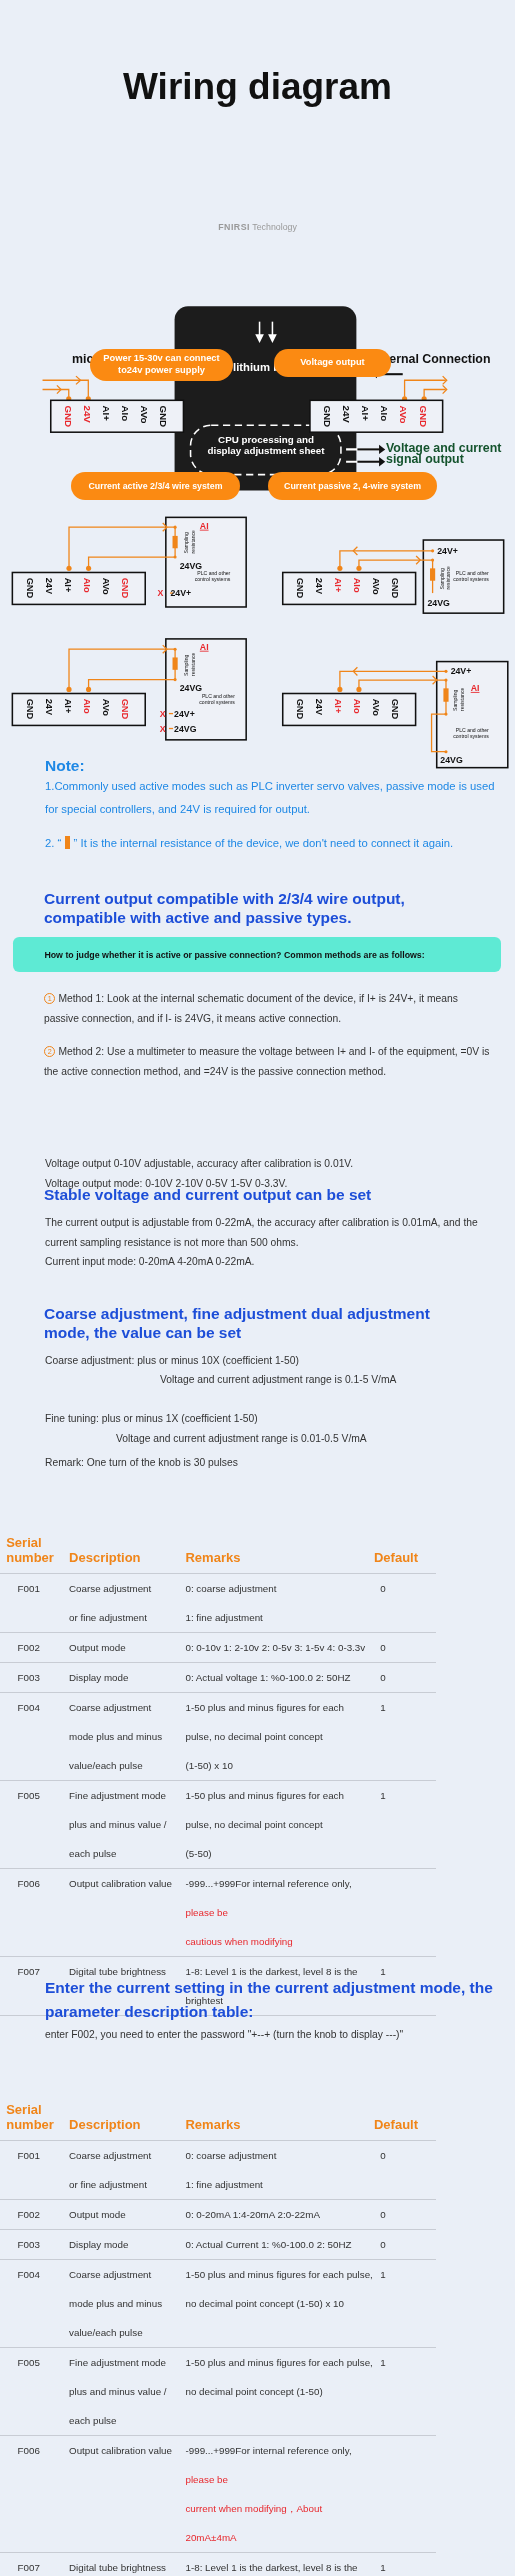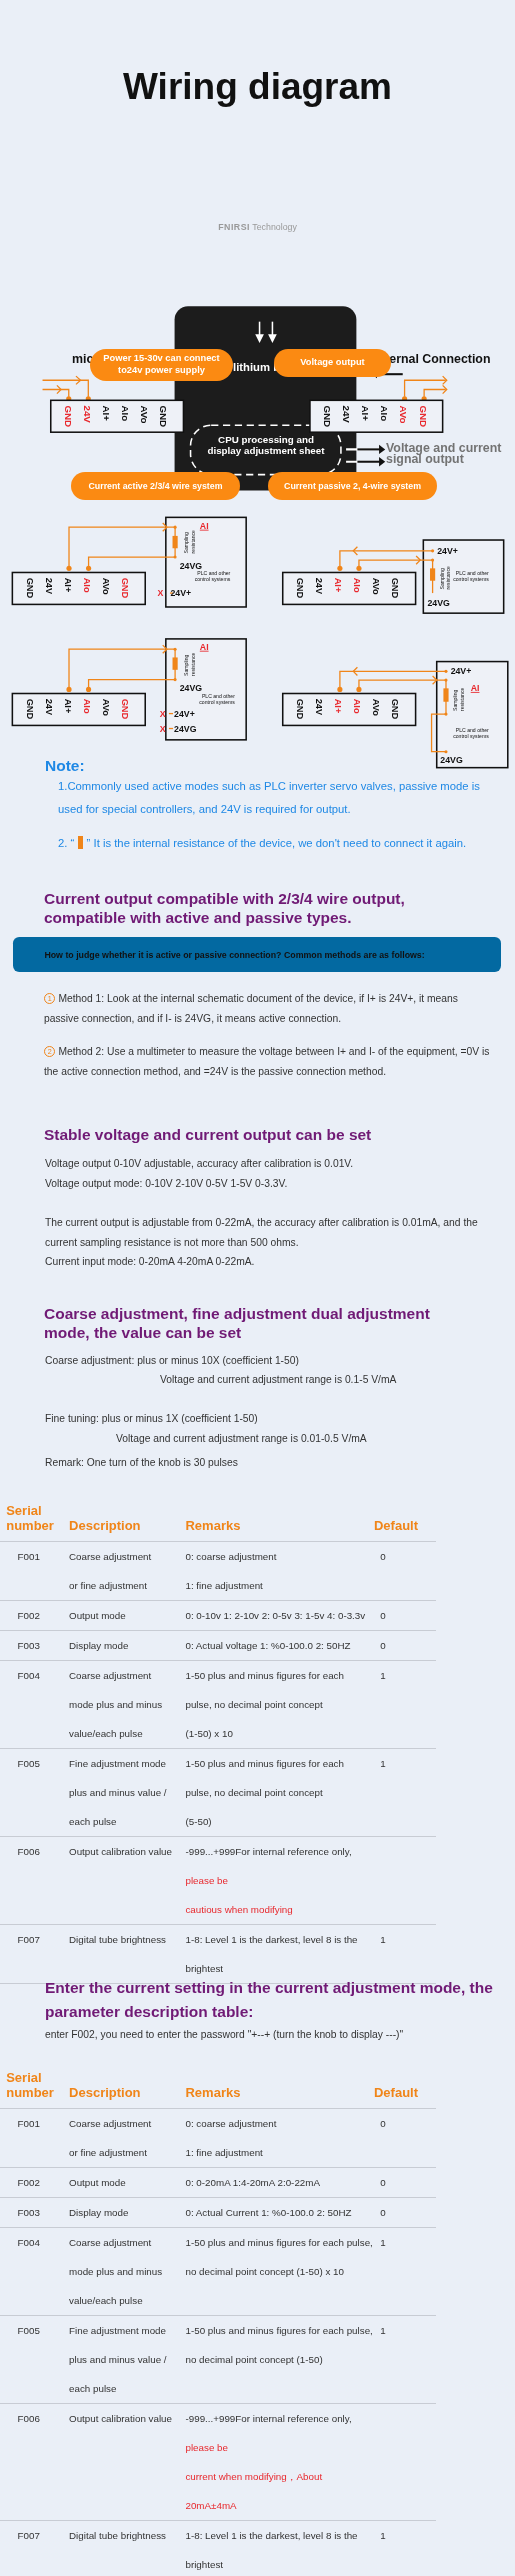--- a/index.html
+++ b/index.html
@@ -74,7 +74,7 @@
   <div>CPU processing and</div>
   <div>display adjustment sheet</div>
 </div>
-<div class="abs" style="left:386px;top:443px;font-size:12.4px;font-weight:bold;color:#737373;line-height:11.3px;">
+<div class="abs" style="left:386px;top:443px;font-size:12.4px;font-weight:bold;color:#14532d;line-height:11.3px;">
   <div>Voltage and current</div>
   <div>signal output</div>
 </div>

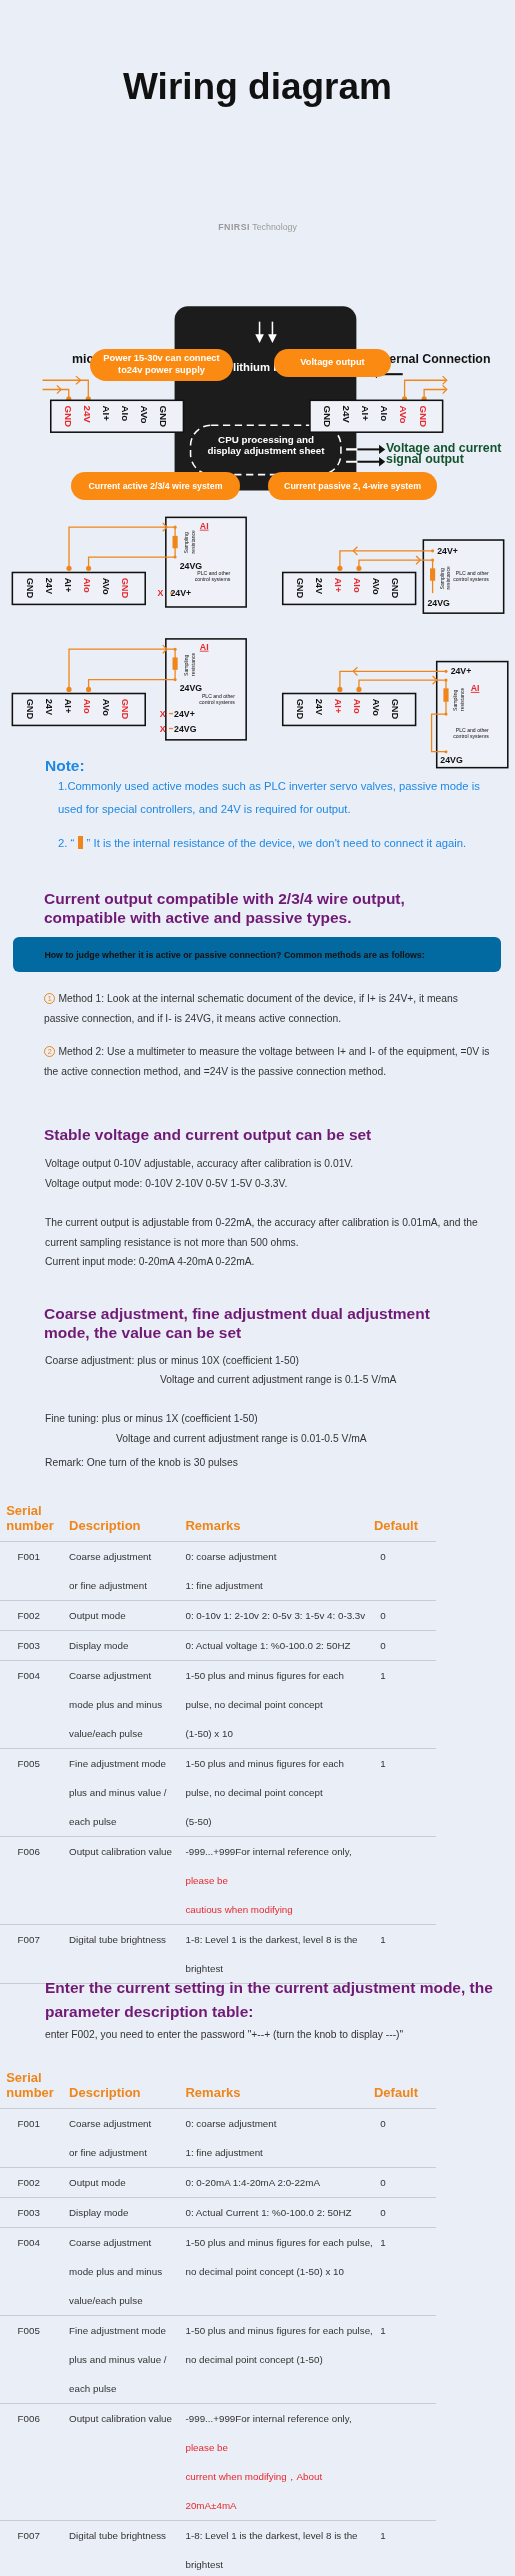--- a/index.html
+++ b/index.html
@@ -13,7 +13,7 @@
   .pill { background: #fb8a12; color: #fff; border-radius: 20.6px; text-align: center; font-weight: bold; display: flex; align-items: center; justify-content: center; line-height: 1.25; }
   .h2 { font-size: 15.5px; font-weight: bold; color: #701a75; line-height: 1.2; }
   .body-text { font-size: 10.3px; color: #333; line-height: 19.6px; }
-  .note { color: #1e88e5; font-size: 11.3px; line-height: 23px; margin-left: 13px; }
+  .note { color: #1e88e5; font-size: 11.3px; line-height: 23px; }
   .callout { left: 13.4px; width: 488px; top: 937px; height: 35px; background: #0369a1; border-radius: 6.2px; display: flex; align-items: center; padding-left: 31px; font-size: 8.8px; font-weight: bold; color: #111; }
   .circle-num { display: inline-block; width: 11.3px; height: 11.3px; border: 1px solid #f08519; border-radius: 50%; color: #f08519; font-size: 7.2px; line-height: 9.3px; text-align: center; margin-right: 3.1px; vertical-align: 1px; }
   table.params { position: absolute; left: 0; width: 436px; border-collapse: collapse; font-size: 9.8px; color: #333; }

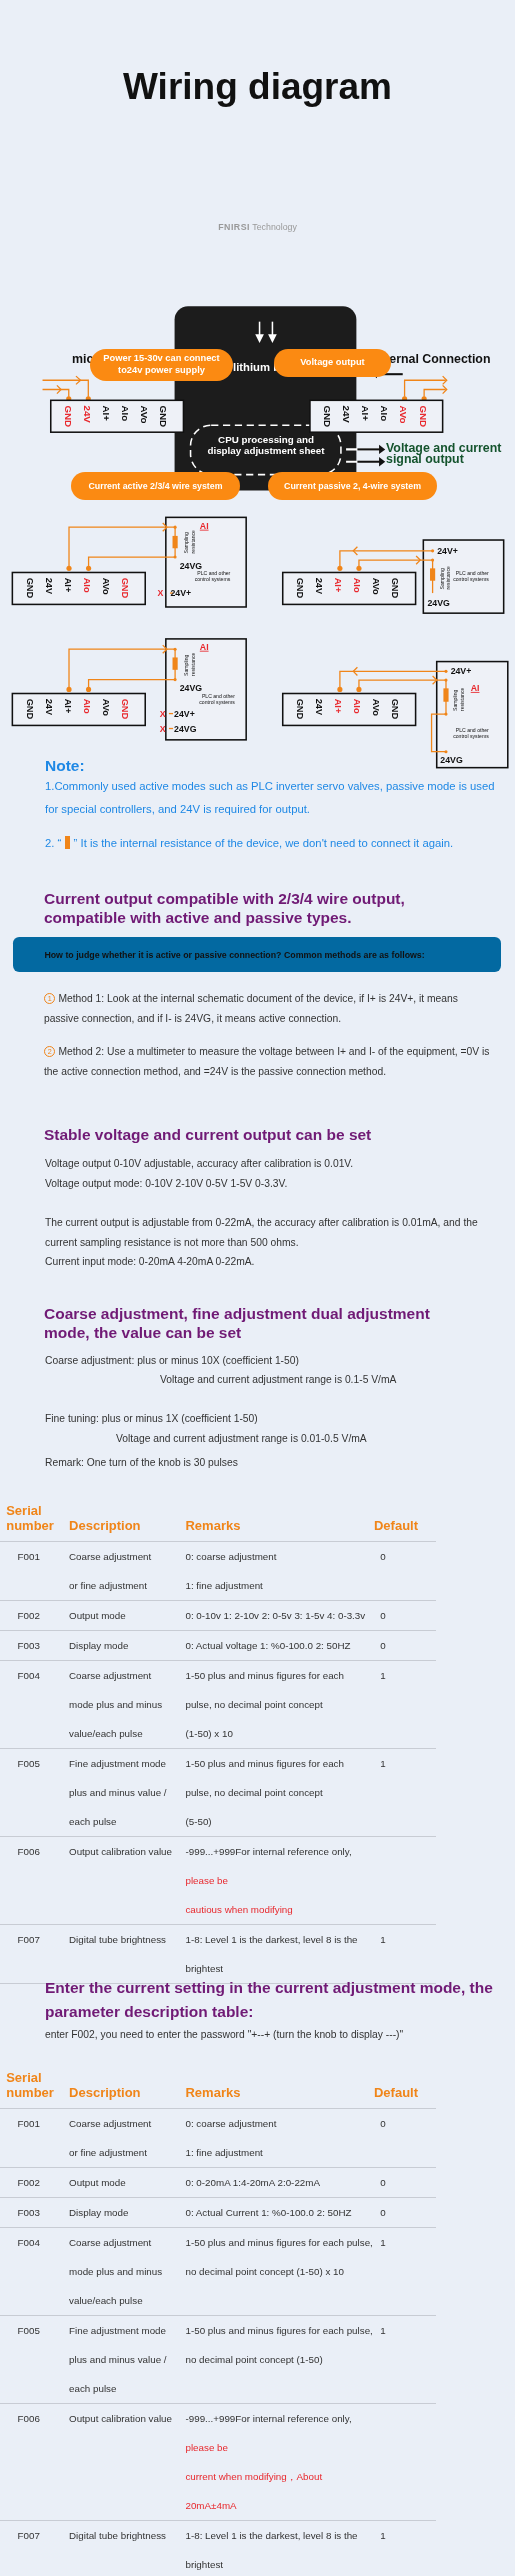--- a/index.html
+++ b/index.html
@@ -11,7 +11,7 @@
   .brand .logo { letter-spacing: 0.5px; font-weight: bold; }
   .orange { color: #f08519; }
   .pill { background: #fb8a12; color: #fff; border-radius: 20.6px; text-align: center; font-weight: bold; display: flex; align-items: center; justify-content: center; line-height: 1.25; }
-  .h2 { font-size: 15.5px; font-weight: bold; color: #701a75; line-height: 1.2; }
+  .h2 { font-size: 15.5px; font-weight: bold; color: #1d4ed8; line-height: 1.2; }
   .body-text { font-size: 10.3px; color: #333; line-height: 19.6px; }
   .note { color: #1e88e5; font-size: 11.3px; line-height: 23px; }
   .callout { left: 13.4px; width: 488px; top: 937px; height: 35px; background: #0369a1; border-radius: 6.2px; display: flex; align-items: center; padding-left: 31px; font-size: 8.8px; font-weight: bold; color: #111; }

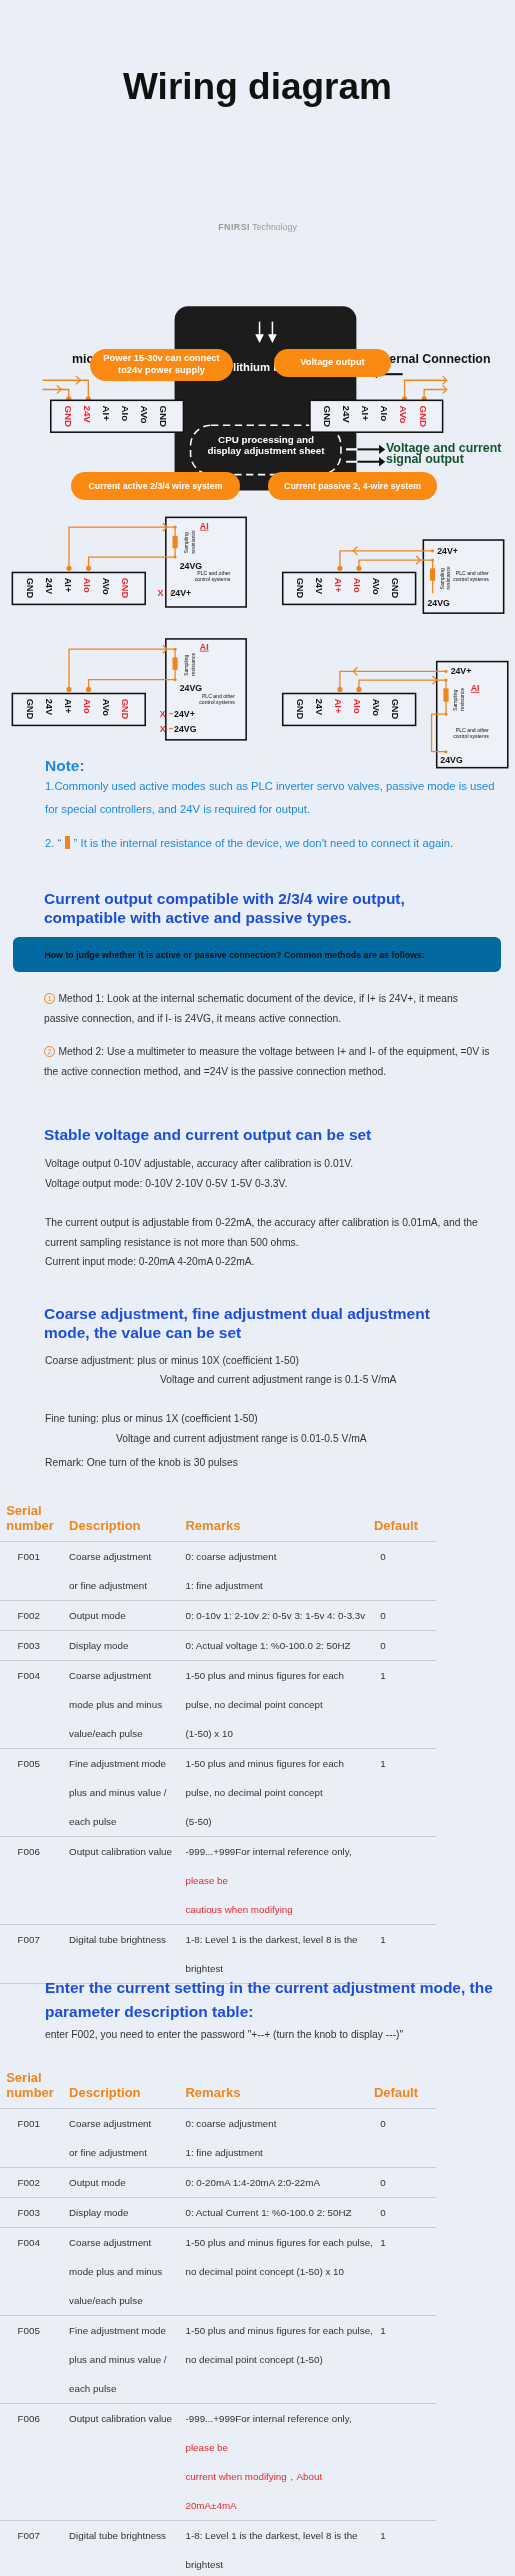--- a/index.html
+++ b/index.html
@@ -14,7 +14,7 @@
   .h2 { font-size: 15.5px; font-weight: bold; color: #1d4ed8; line-height: 1.2; }
   .body-text { font-size: 10.3px; color: #333; line-height: 19.6px; }
   .note { color: #1e88e5; font-size: 11.3px; line-height: 23px; }
-  .callout { left: 13.4px; width: 488px; top: 937px; height: 35px; background: #0369a1; border-radius: 6.2px; display: flex; align-items: center; padding-left: 31px; font-size: 8.8px; font-weight: bold; color: #111; }
+  .callout { left: 13.4px; width: 488px; top: 937px; height: 35px; background: #5eead4; border-radius: 6.2px; display: flex; align-items: center; padding-left: 31px; font-size: 8.8px; font-weight: bold; color: #111; }
   .circle-num { display: inline-block; width: 11.3px; height: 11.3px; border: 1px solid #f08519; border-radius: 50%; color: #f08519; font-size: 7.2px; line-height: 9.3px; text-align: center; margin-right: 3.1px; vertical-align: 1px; }
   table.params { position: absolute; left: 0; width: 436px; border-collapse: collapse; font-size: 9.8px; color: #333; }
   table.params th { color: #f08519; font-size: 13px; font-weight: bold; text-align: left; vertical-align: bottom; padding-bottom: 7.2px; line-height: 1.15; border-bottom: 1.5px solid #c8ccd4; }

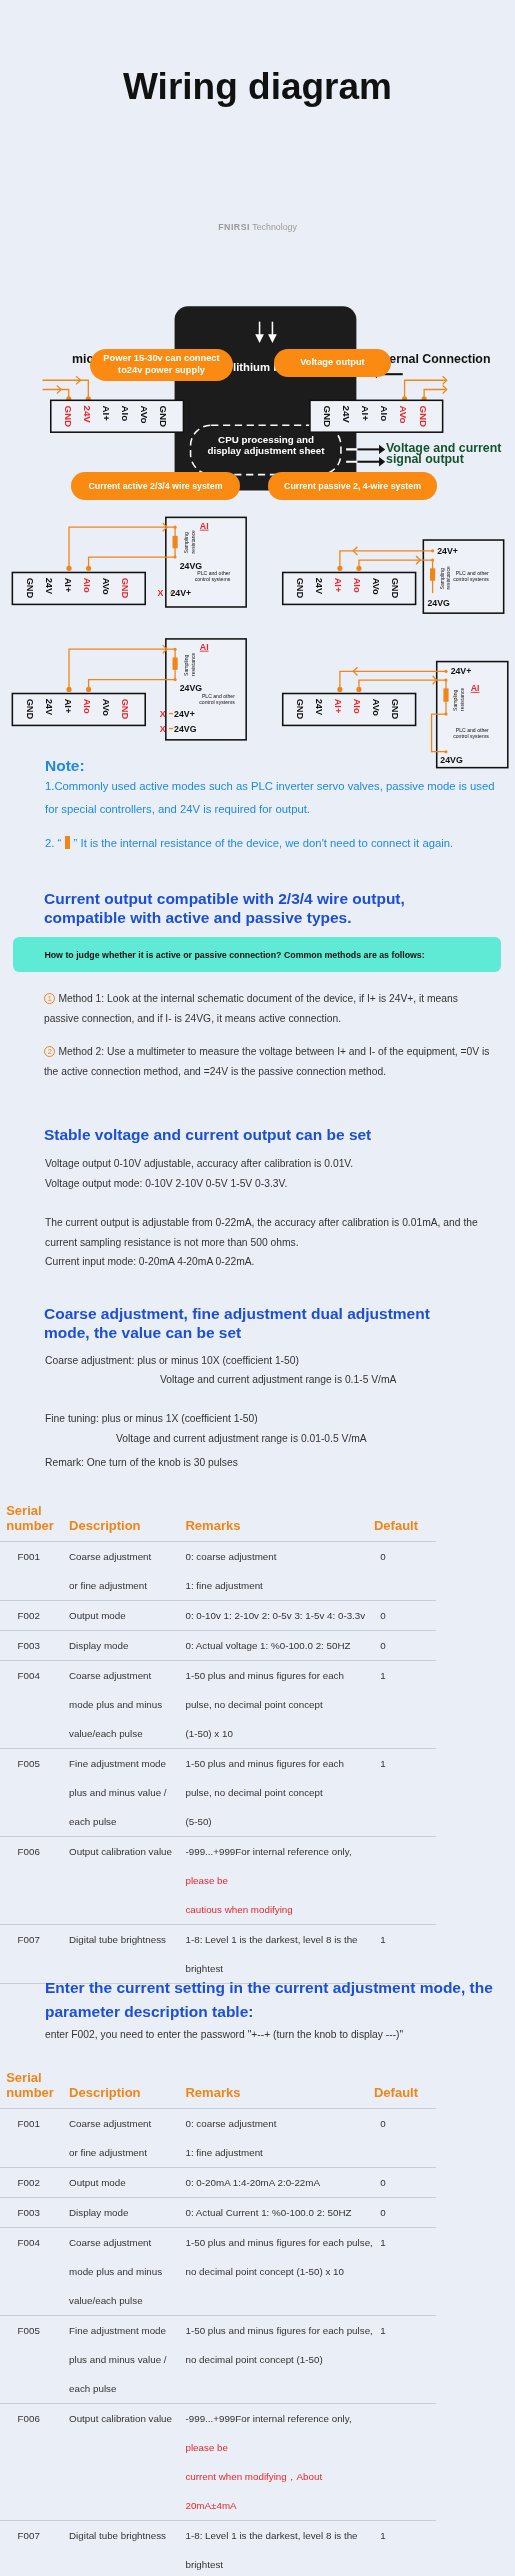--- a/index.html
+++ b/index.html
@@ -277,7 +277,7 @@
   <span class="circle-num">2</span><span>Method 2: Use a multimeter to measure the voltage between I+ and I- of the equipment, =0V is the active connection method, and =24V is the passive connection method.</span>
 </div>
 
-<div class="abs h2" style="left:44px;top:1126px;">Stable voltage and current output can be set</div>
+<div class="abs h2" style="left:44px;top:1186px;">Stable voltage and current output can be set</div>
 <div class="abs body-text" style="left:45px;top:1154px;width:443px;">Voltage output 0-10V adjustable, accuracy after calibration is 0.01V.</div>
 <div class="abs body-text" style="left:45px;top:1174px;width:443px;">Voltage output mode: 0-10V 2-10V 0-5V 1-5V 0-3.3V.</div>
 <div class="abs body-text" style="left:45px;top:1213px;width:438px;">The current output is adjustable from 0-22mA, the accuracy after calibration is 0.01mA, and the current sampling resistance is not more than 500 ohms.</div>

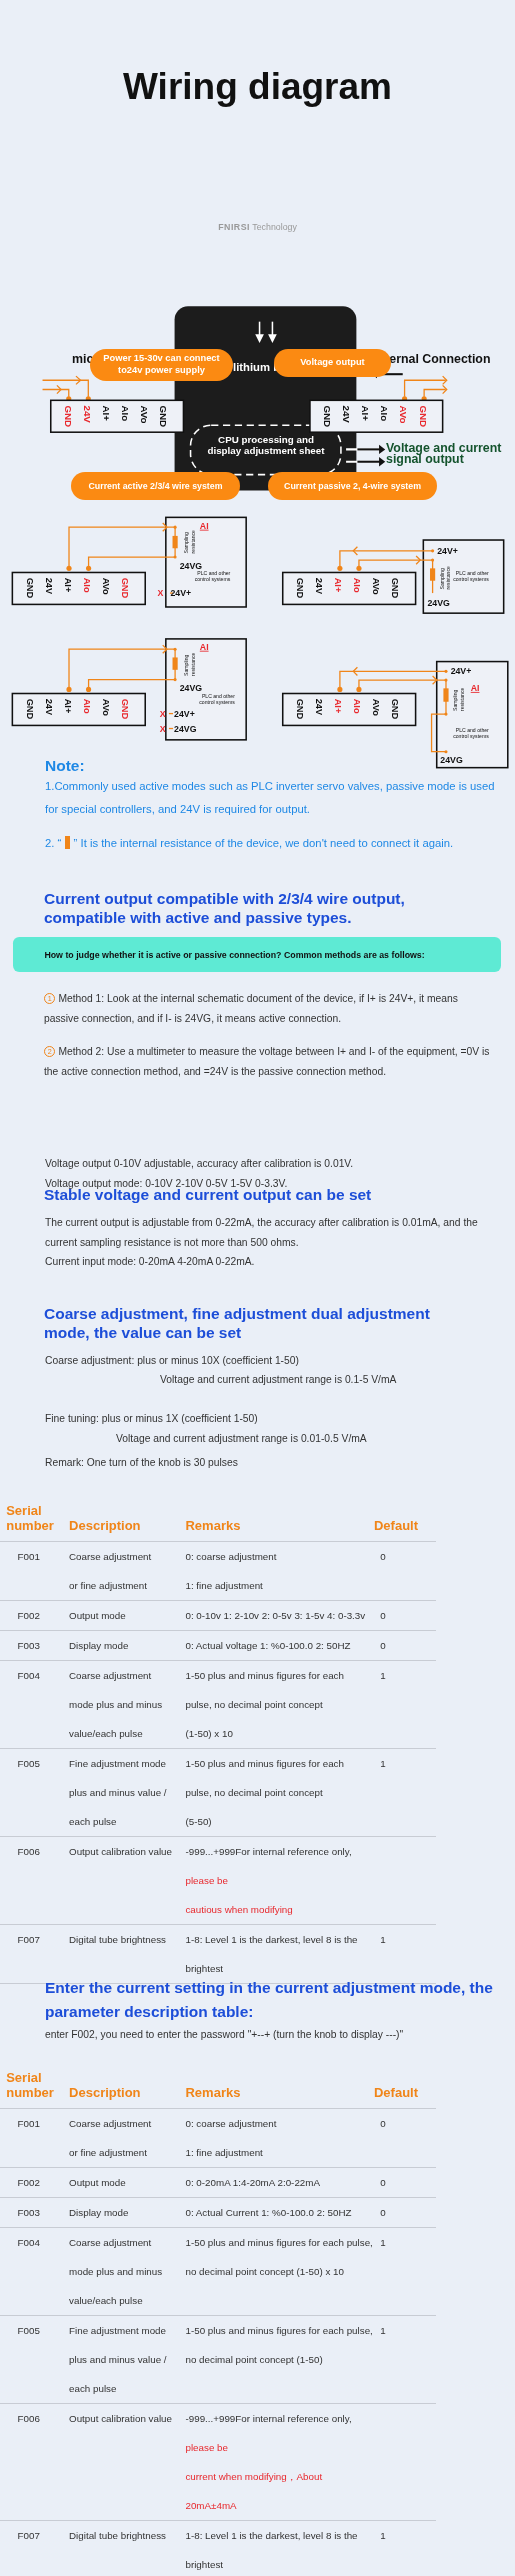--- a/index.html
+++ b/index.html
@@ -16,7 +16,7 @@
   .note { color: #1e88e5; font-size: 11.3px; line-height: 23px; }
   .callout { left: 13.4px; width: 488px; top: 937px; height: 35px; background: #5eead4; border-radius: 6.2px; display: flex; align-items: center; padding-left: 31px; font-size: 8.8px; font-weight: bold; color: #111; }
   .circle-num { display: inline-block; width: 11.3px; height: 11.3px; border: 1px solid #f08519; border-radius: 50%; color: #f08519; font-size: 7.2px; line-height: 9.3px; text-align: center; margin-right: 3.1px; vertical-align: 1px; }
-  table.params { position: absolute; left: 0; width: 436px; border-collapse: collapse; font-size: 9.8px; color: #333; }
+  table.params { position: absolute; left: 0; width: 436px; border-collapse: collapse; font-size: 9.8px; color: #333; margin-top: 32px; }
   table.params th { color: #f08519; font-size: 13px; font-weight: bold; text-align: left; vertical-align: bottom; padding-bottom: 7.2px; line-height: 1.15; border-bottom: 1.5px solid #c8ccd4; }
   table.params td { vertical-align: top; line-height: 29px; border-bottom: 1.5px solid #c8ccd4; padding-top: 0; }
   table.params td.serial { padding-left: 17.5px; }

